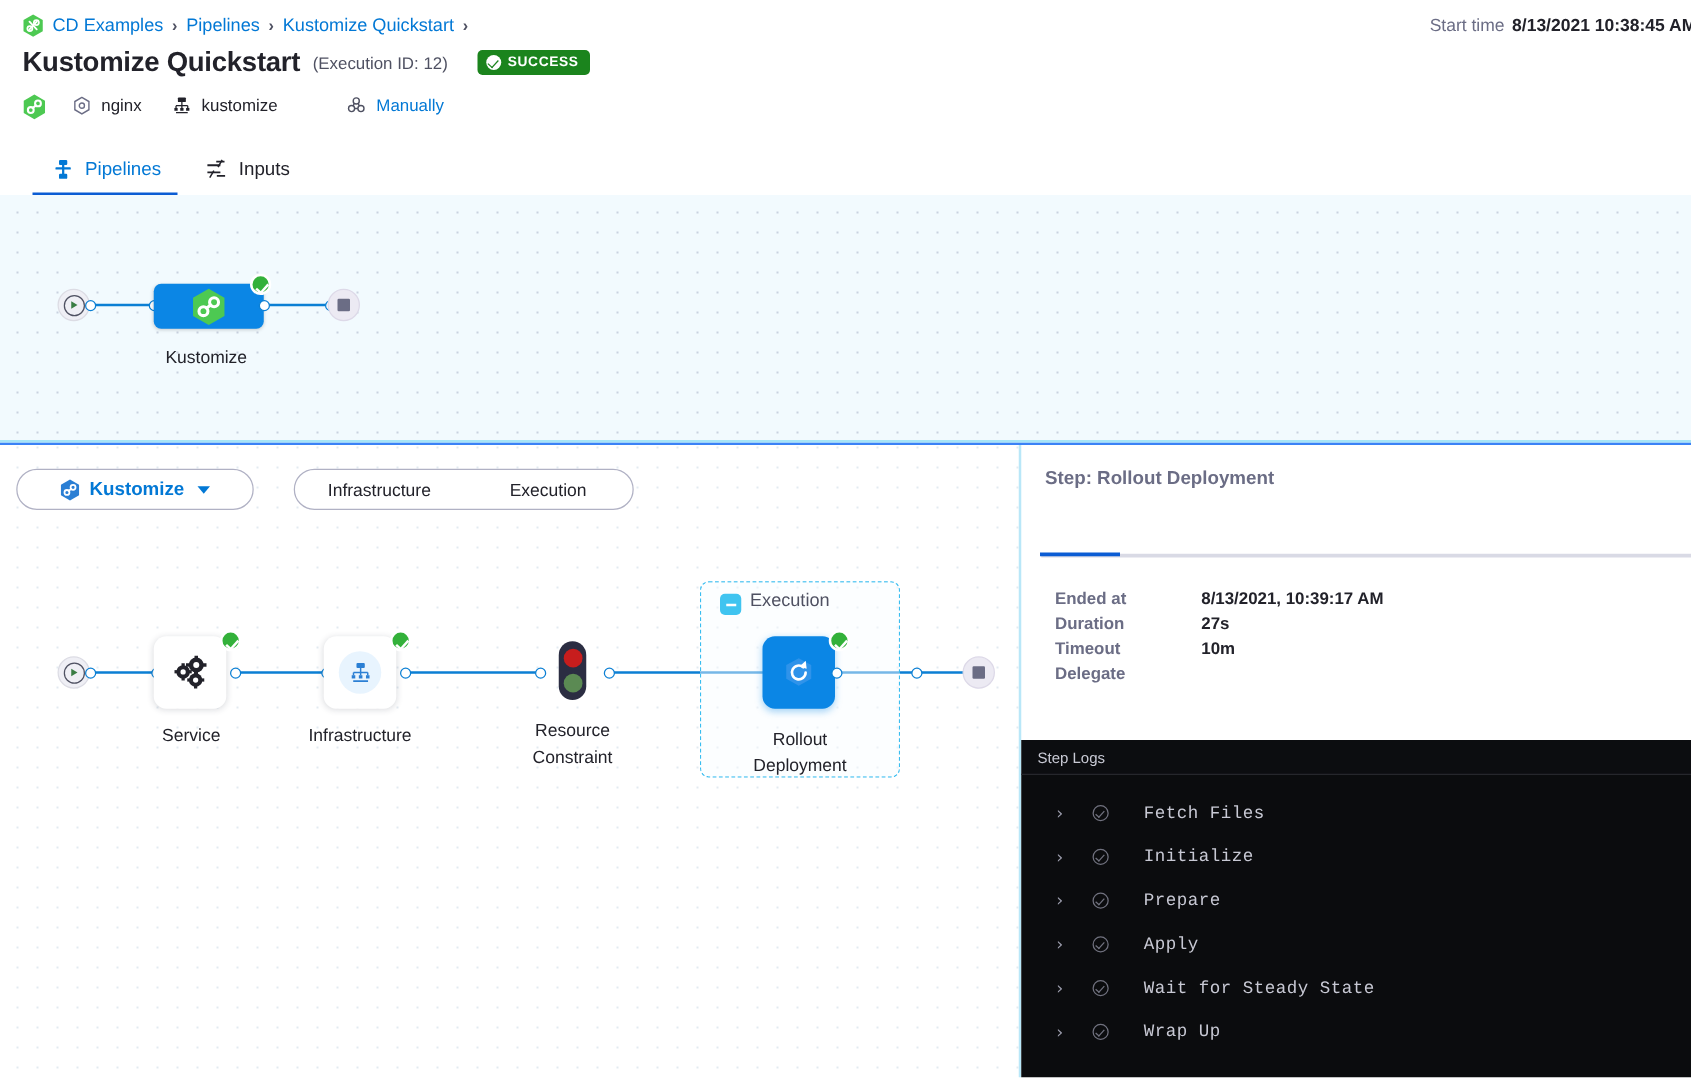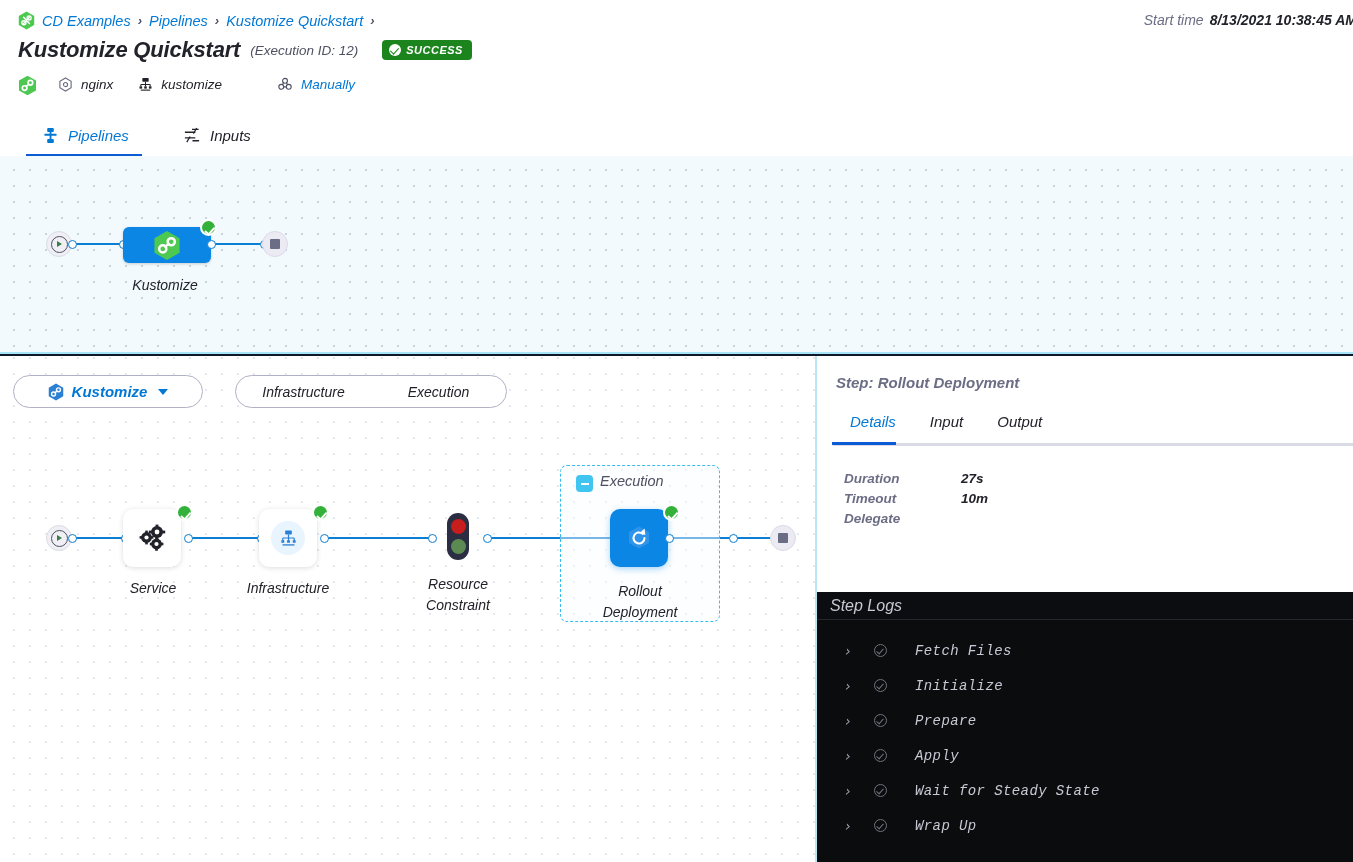--- a/index.html
+++ b/index.html
@@ -13,7 +13,7 @@
   * { box-sizing: border-box; }
 
   
-  .page { position: relative; width: 1353px; height: 676px; background:#0f172a;font-style:italic; }
+  .page { position: relative; width: 1353px; height: 676px; background:#3b82f6; }
 
   .topbar {
     position: absolute; left:0; top:0; width:1353px; height:112px;

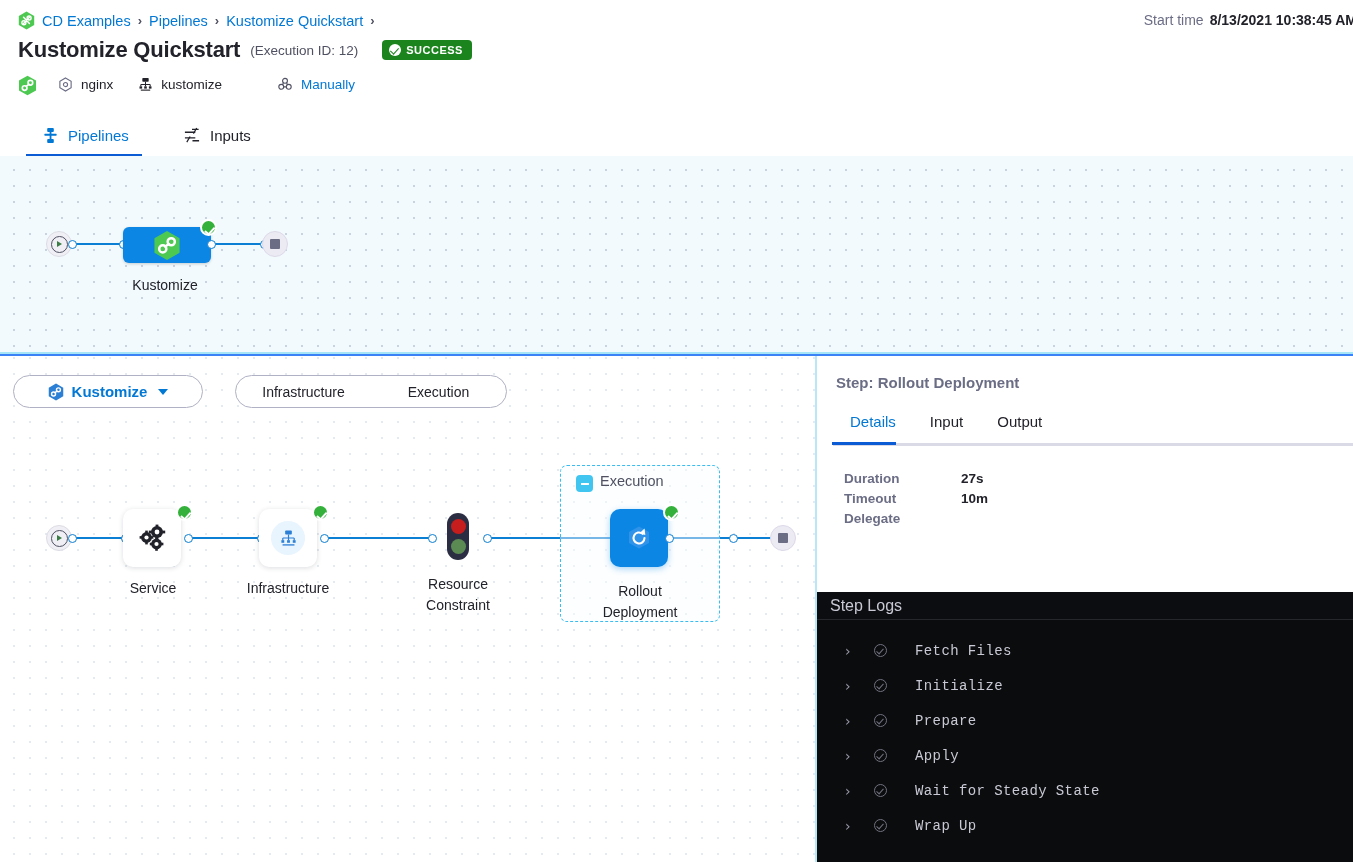--- a/index.html
+++ b/index.html
@@ -84,7 +84,7 @@
     font-size:15px; cursor:pointer;
   }
   .tab-pipelines { left:42px; color:#0278d5; }
-  .tab-inputs { left:183px; color:#22222a; }
+  .tab-inputs { left:164px; color:#22222a; }
   .tab-underline {
     position:absolute; left:26px; top:154px; width:116px; height:4px;
     background:#0b5cd4;

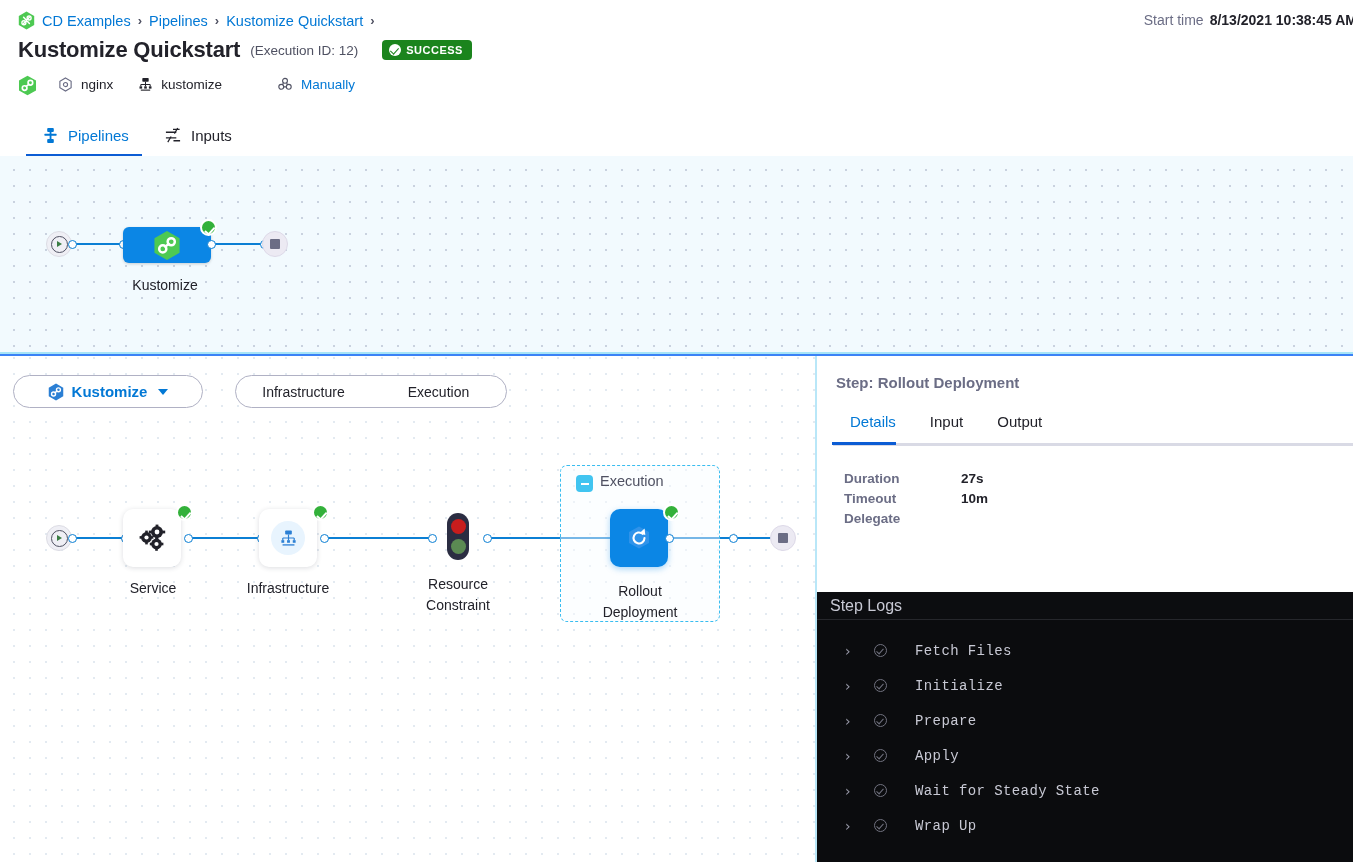--- a/index.html
+++ b/index.html
@@ -529,11 +529,6 @@
   <div class="rpanel">
     <div class="rp-title">Step: Rollout Deployment</div>
 
-    <div class="rp-tabs">
-      <span class="rp-tab active">Details</span>
-      <span class="rp-tab">Input</span>
-      <span class="rp-tab">Output</span>
-    </div>
     <div class="rp-tabline"></div>
 
     <div class="detail-grid">

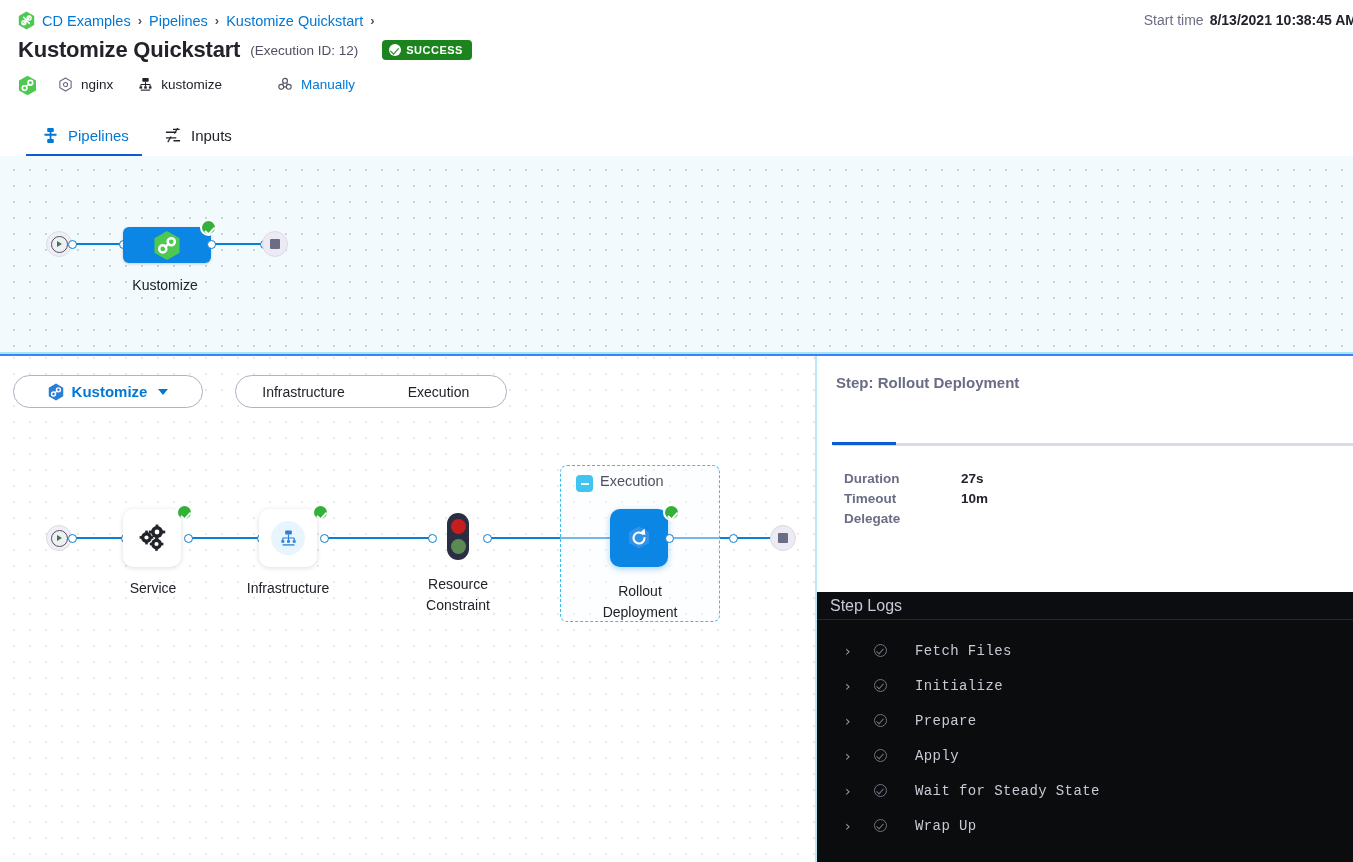--- a/index.html
+++ b/index.html
@@ -533,6 +533,10 @@
 
     <div class="detail-grid">
       <div class="drow">
+        <span class="dkey">Ended at</span>
+        <span class="dval">8/13/2021, 10:39:17 AM</span>
+      </div>
+      <div class="drow">
         <span class="dkey">Duration</span>
         <span class="dval">27s</span>
       </div>

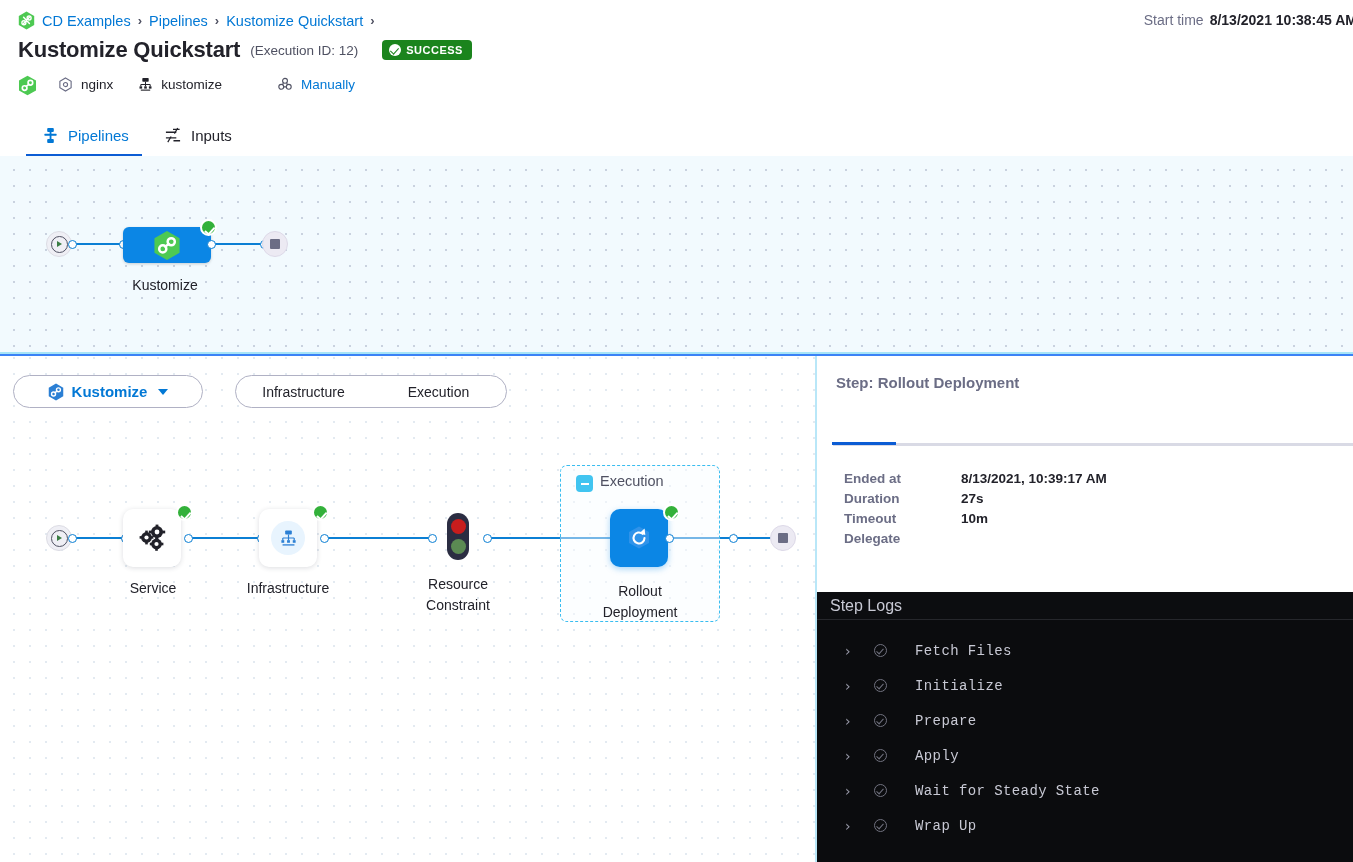--- a/index.html
+++ b/index.html
@@ -253,7 +253,7 @@
     background:#0c0d10; border-bottom:1px solid #26272c;
     display:flex; align-items:center;
   }
-  .logs-header span { color:#c8c9d4; font-size:16px; margin-left:13px; }
+  .logs-header span { color:#c8c9d4; font-size:12px; margin-left:13px; }
   .logs-body {
     position:absolute; left:0; top:264px; width:538px; height:242px;
     background:#0b0c0e; padding-top:13px;

